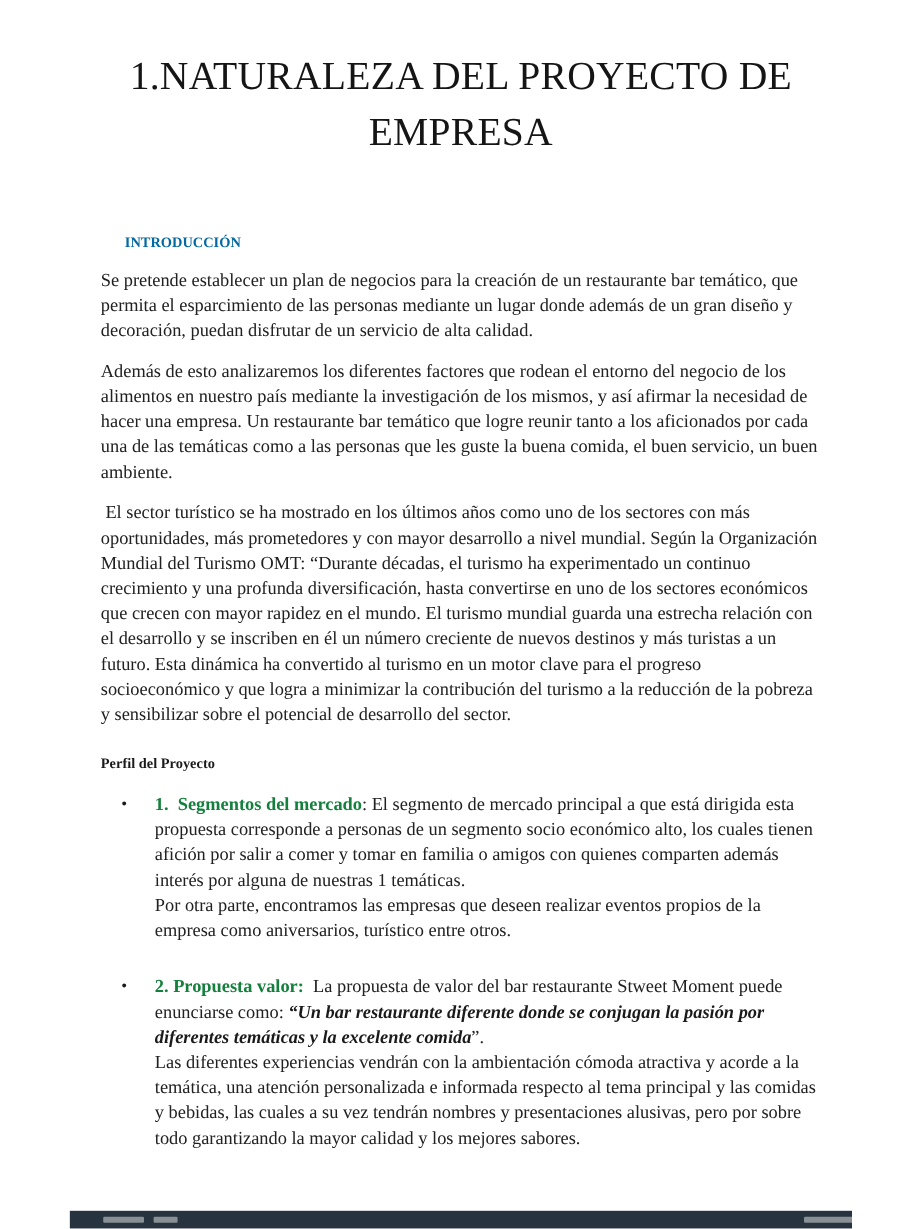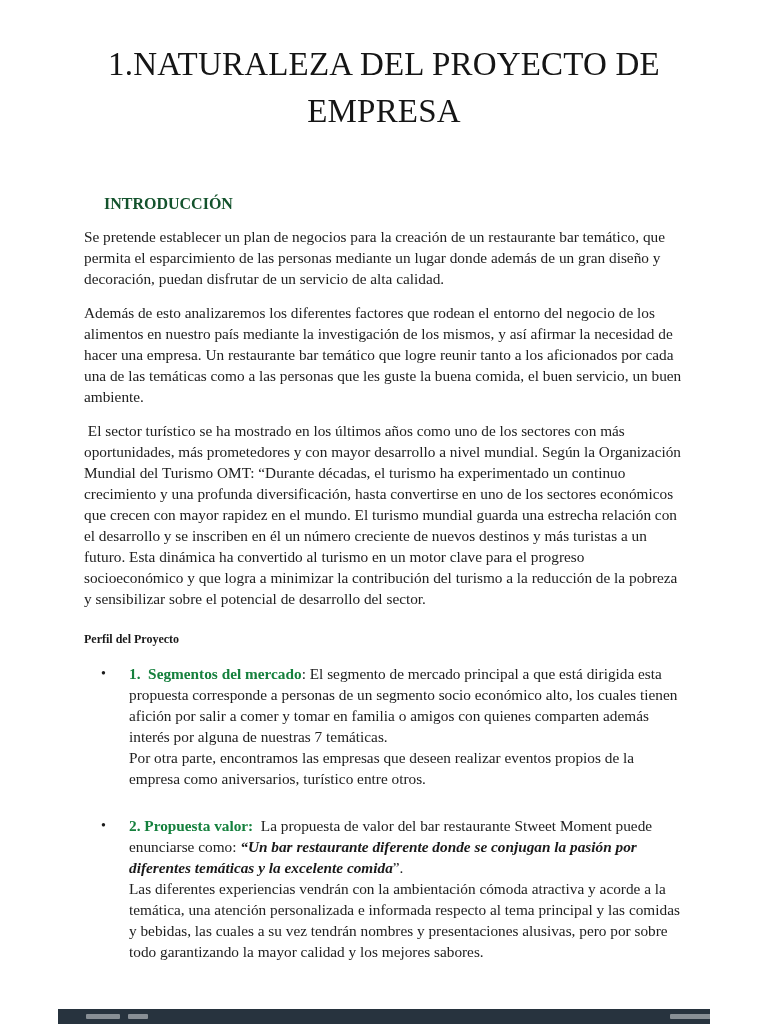--- a/index.html
+++ b/index.html
@@ -30,9 +30,9 @@
   }
   .intro-heading {
     margin: 60px 0 0 46px;
-    font-size: 16px;
+    font-size: 12px;
     font-weight: 700;
-    color: #14532d;
+    color: #0369a1;
   }
   .para { margin: 13px 0 0 0; }
   .para-p3 { margin-top: 13px; }

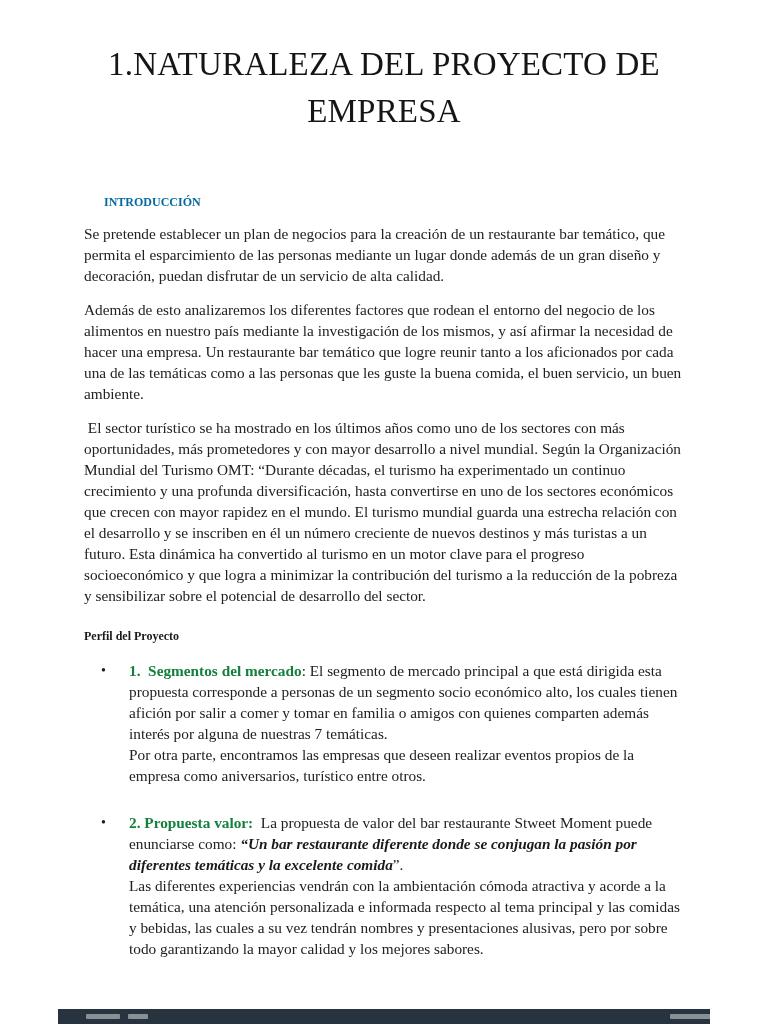--- a/index.html
+++ b/index.html
@@ -99,7 +99,7 @@
     <div class="bullet bullet-1">
       <span class="bullet-dot">•</span>
       <div class="bullet-text">
-        <div><span class="b">1.&nbsp; Segmentos del mercado</span><span>: El segmento de mercado principal a que está dirigida esta propuesta corresponde a personas de un segmento socio económico alto, los cuales tienen afición por salir a comer y tomar en familia o amigos con quienes comparten además interés por alguna de nuestras 7 temáticas.</span></div>
+        <div><span class="b">1.&nbsp; Segmentos del mercado</span><span>: El segmento de mercado principal a que está dirigida esta propuesta corresponde a personas de un segmento socio económico alto, los cuales tienen afición por salir a comer y tomar en familia o amigos con quienes comparten además interés por alguna de nuestras 1 temáticas.</span></div>
         <div>Por otra parte, encontramos las empresas que deseen realizar eventos propios de la empresa como aniversarios, turístico entre otros.</div>
       </div>
     </div>

